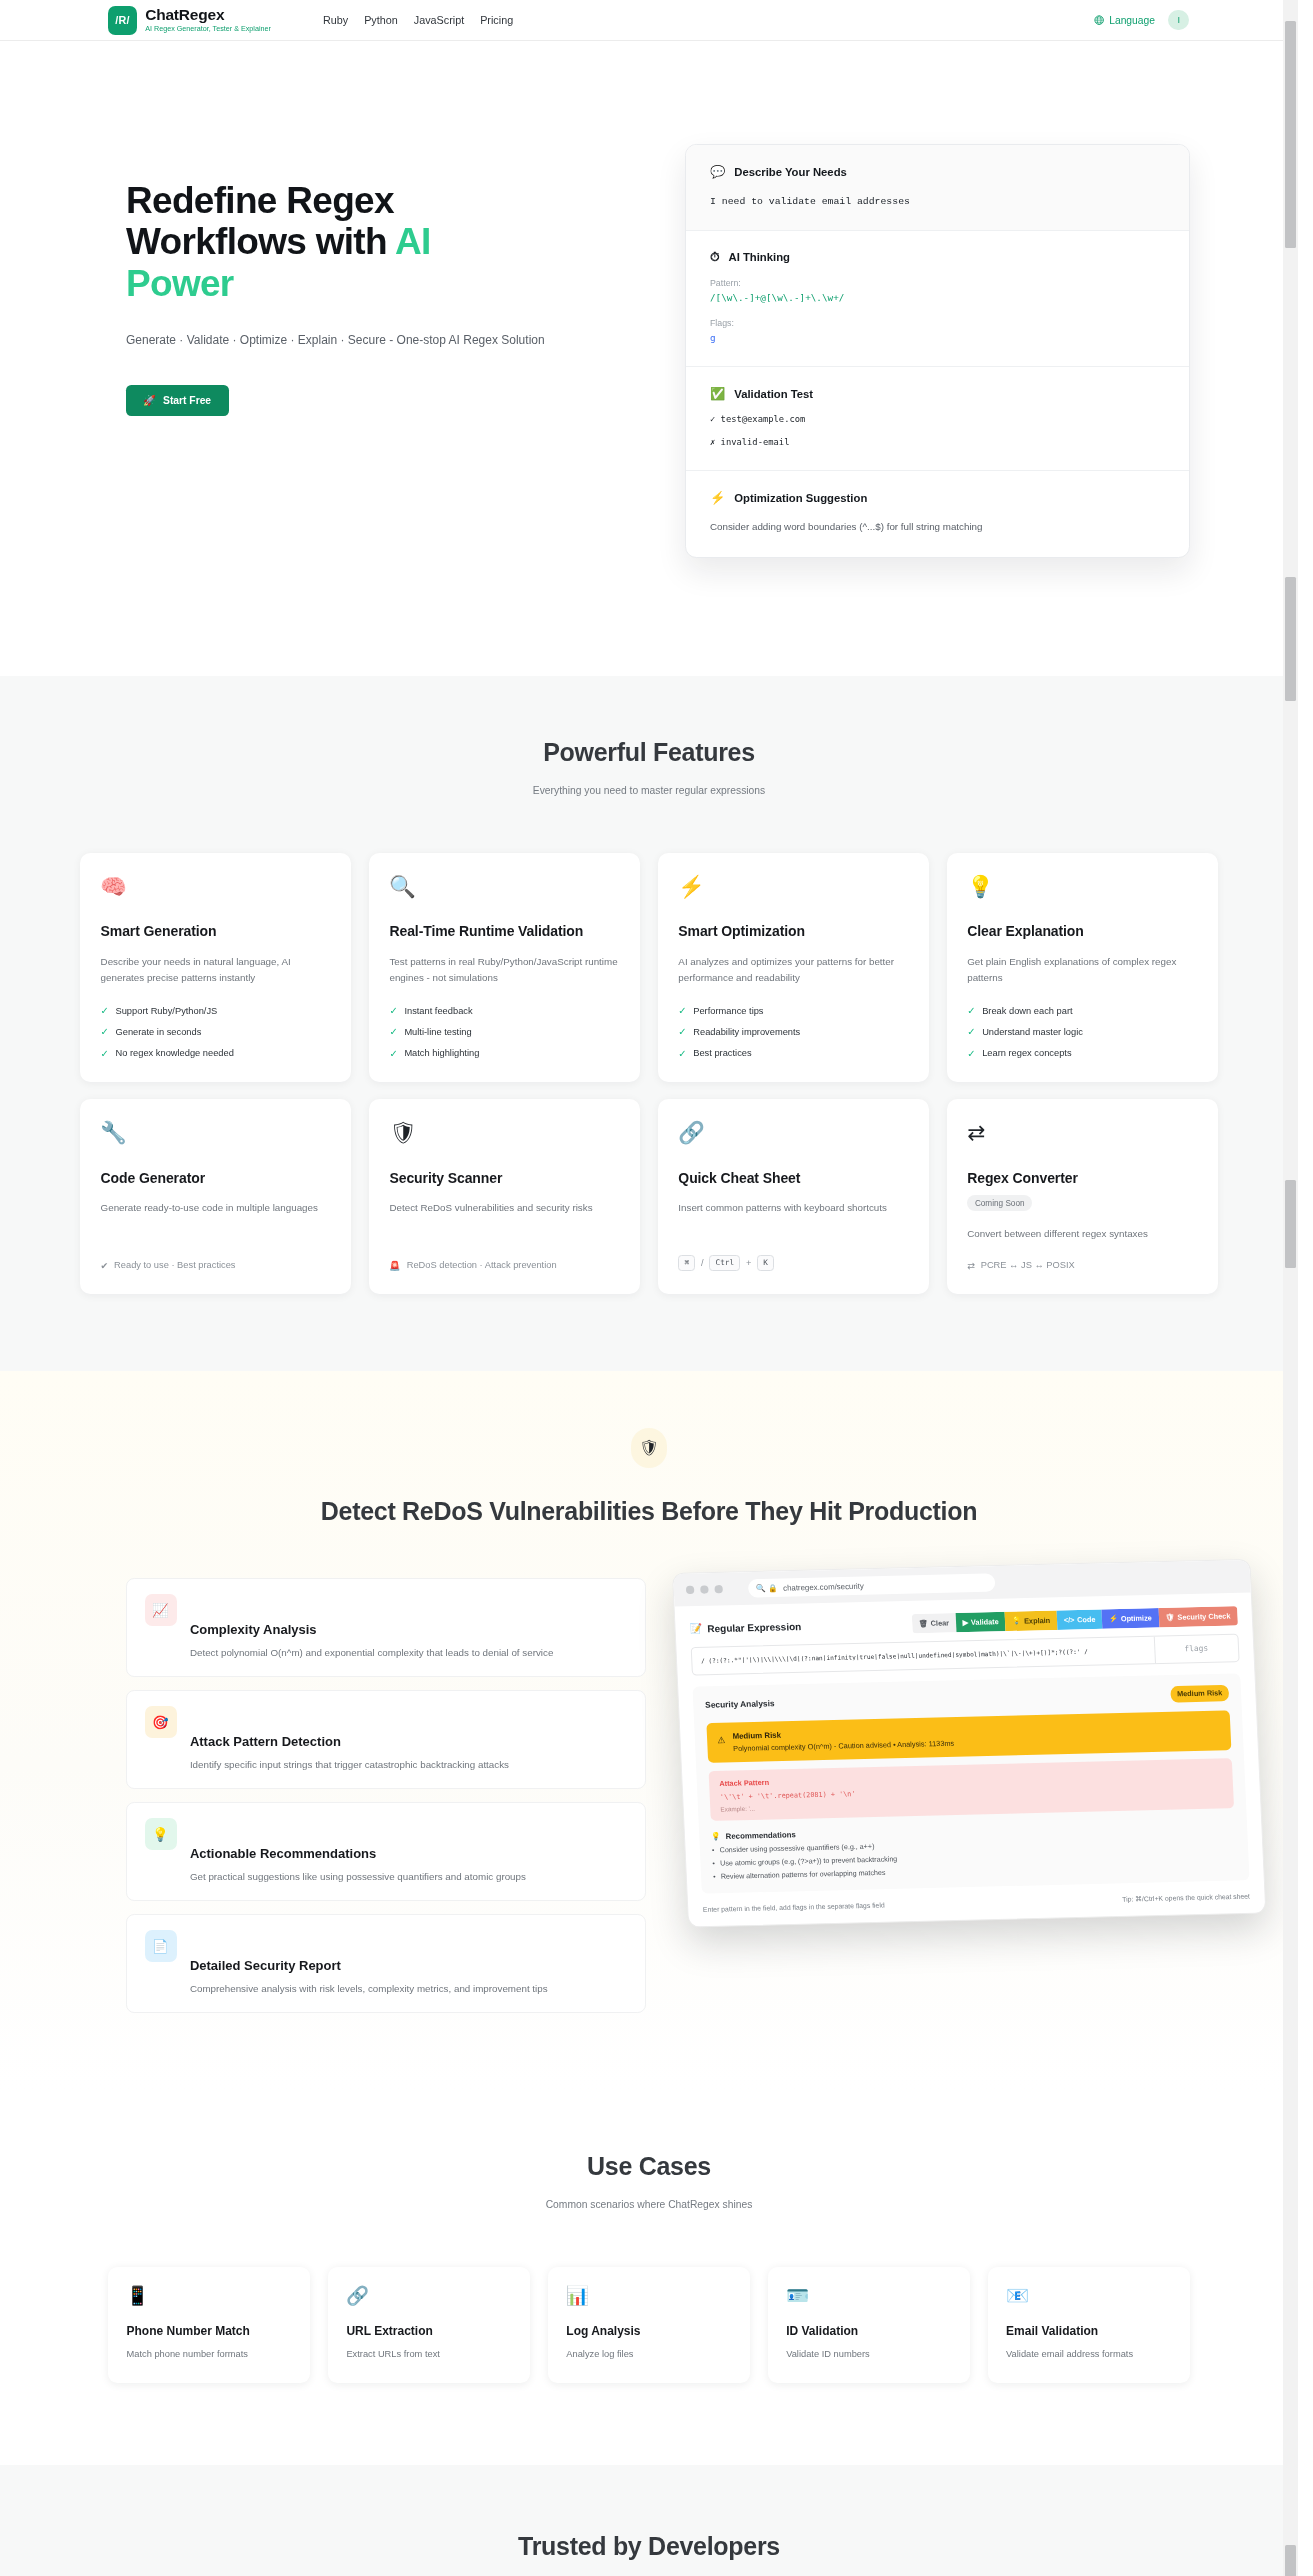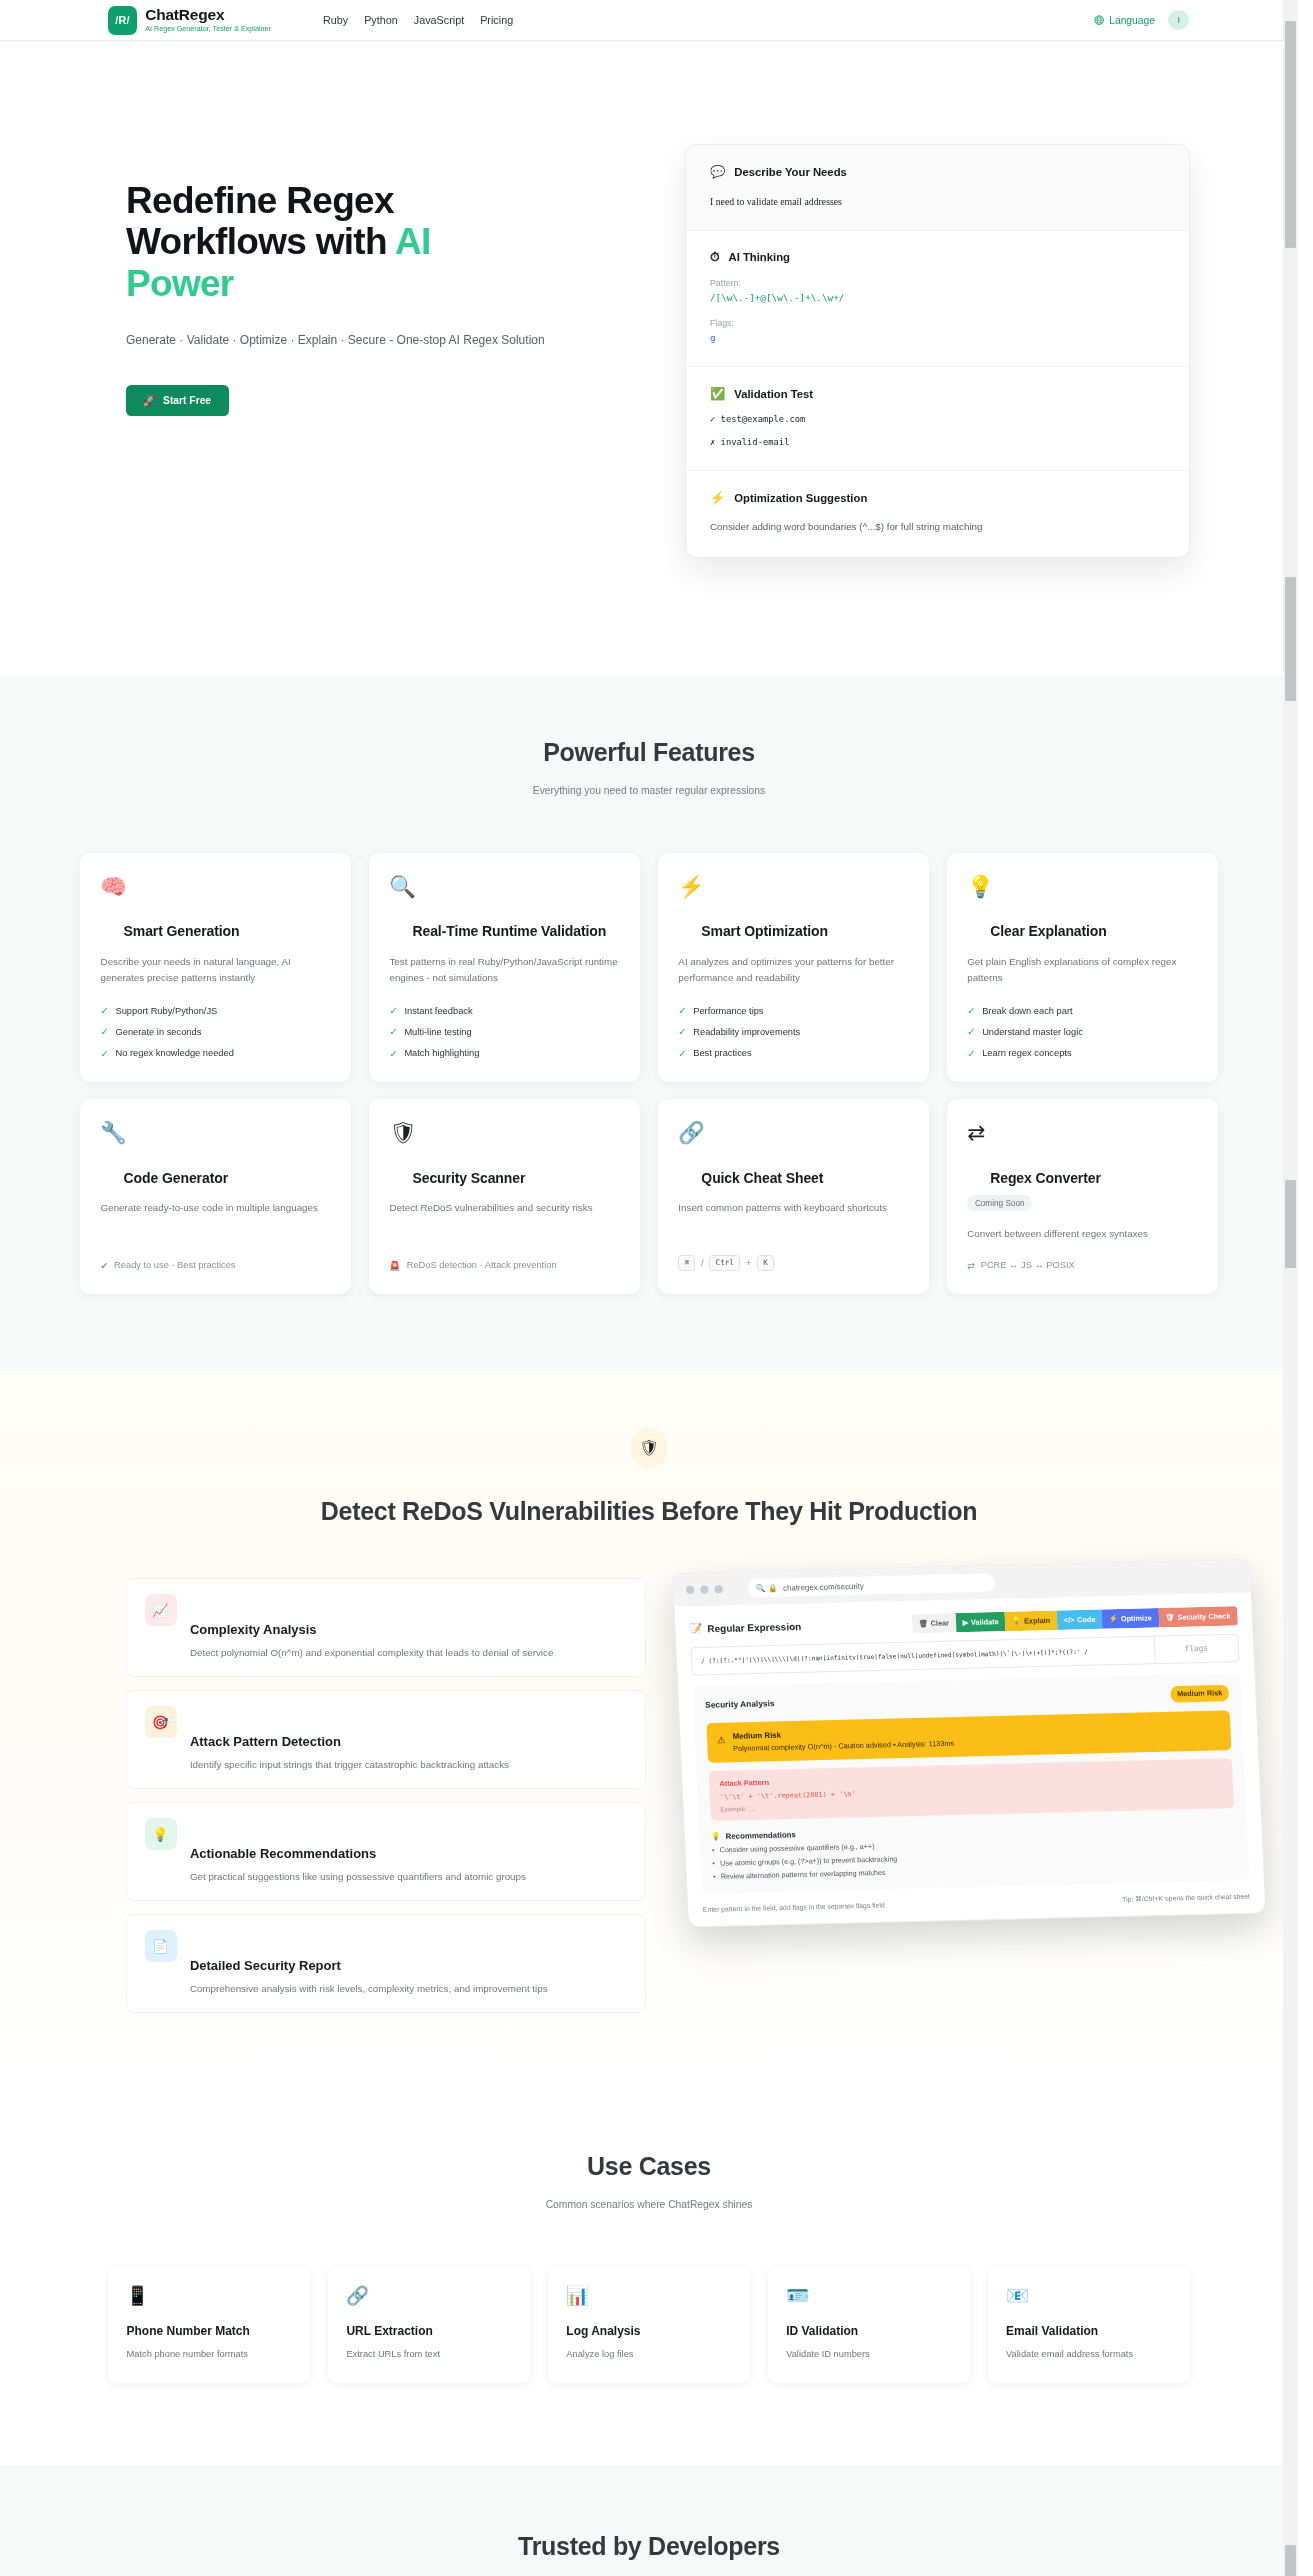--- a/index.html
+++ b/index.html
@@ -95,7 +95,7 @@
   .demo-sec.shaded { background: #fafafa; }
   .demo-head { display: flex; align-items: center; gap: 8.8px; font-size: 11.3px; font-weight: bold; color: #14181d; }
   .demo-emoji { font-size: 12.4px; line-height: 1; }
-  .demo-mono { font-family: Liberation Serif, serif; font-size: 9.8px; color: #20262d; margin-top: 17.5px; }
+  .demo-mono { font-family: Liberation Mono, monospace; font-size: 9.8px; color: #20262d; margin-top: 17.5px; }
   .demo-label { font-size: 8.8px; color: #9aa1a8; margin-top: 14.4px; }
   .demo-pattern { font-family: "DejaVu Sans Mono", monospace; font-size: 9.3px; color: #0e9f6e; margin-top: 4.6px; }
   .demo-flags { font-family: "DejaVu Sans Mono", monospace; font-size: 9.3px; color: #3b6ef5; margin-top: 4.6px; }

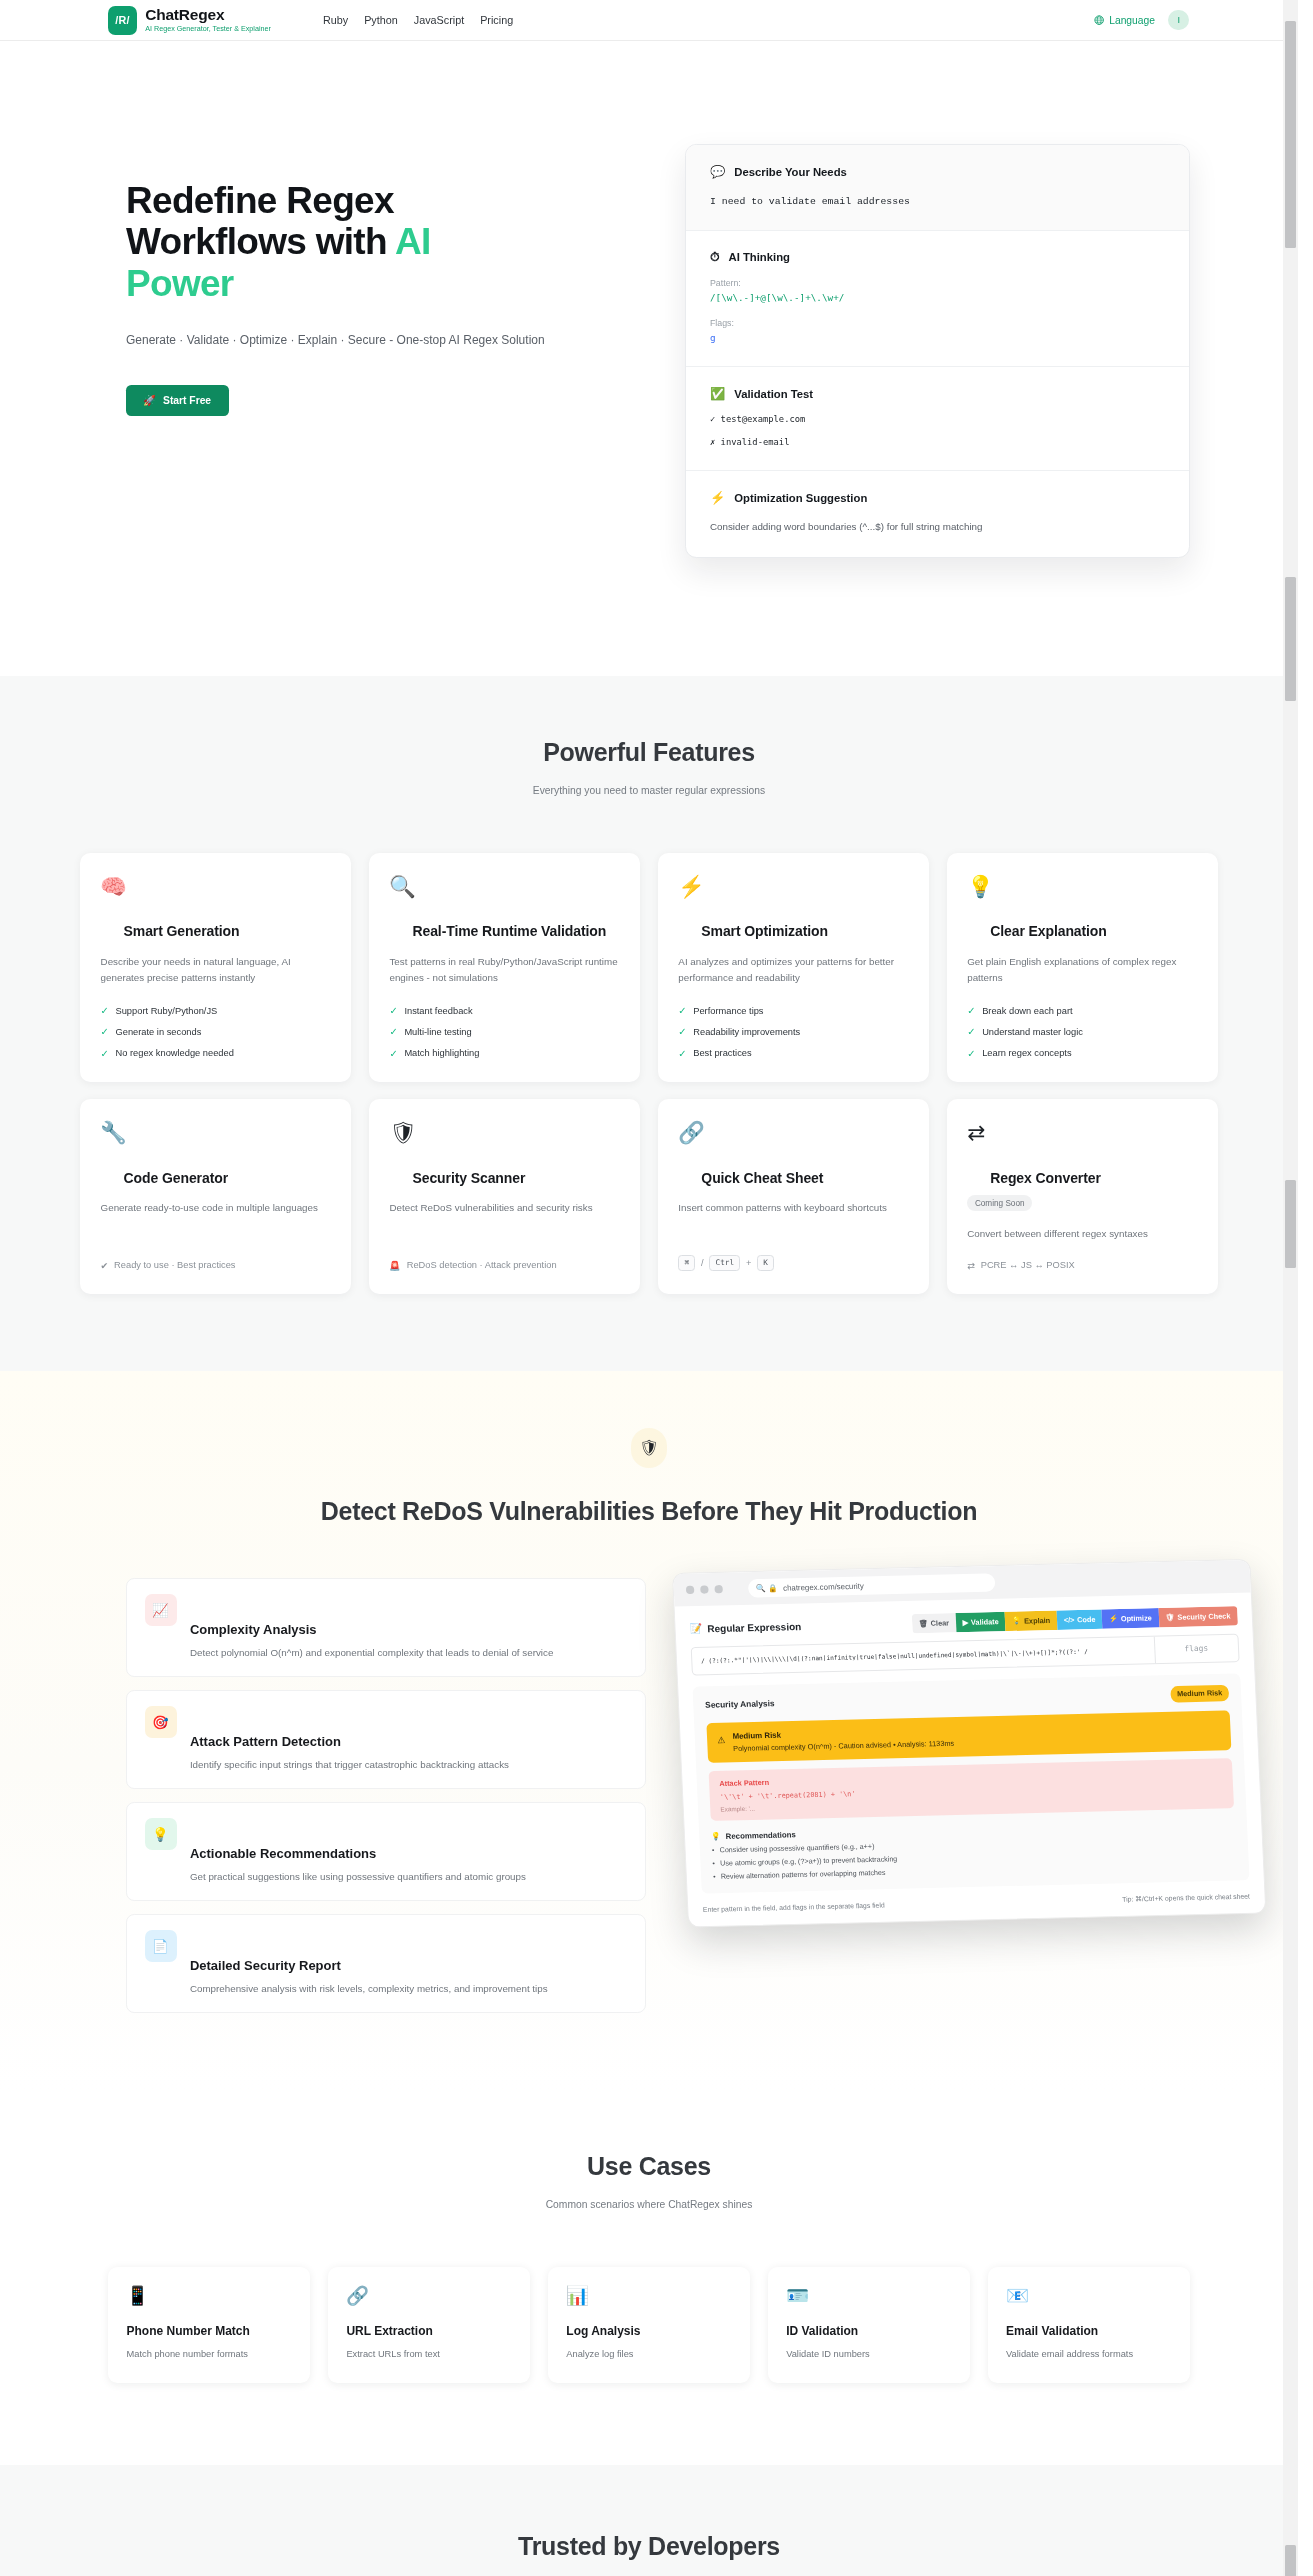--- a/index.html
+++ b/index.html
@@ -125,7 +125,7 @@
   }
   .fcard.short { min-height: 170px; }
   .fcard-icon { font-size: 21.6px; line-height: 1; height: 30px; }
-  .fcard-title { font-size: 14px; font-weight: bold; color: #17191d; margin-top: 17.5px; letter-spacing: -0.1px; margin-left: 23px;}
+  .fcard-title { font-size: 14px; font-weight: bold; color: #17191d; margin-top: 17.5px; letter-spacing: -0.1px;}
   .fcard-desc { font-size: 9.8px; line-height: 1.62; color: #70767d; margin-top: 14.4px; }
   .fcard-list { margin-top: auto; padding-top: 19.6px; display: flex; flex-direction: column; gap: 10.3px; }
   .fcard-li { display: flex; gap: 6.7px; font-size: 9.3px; color: #2d3339; align-items: center;}

